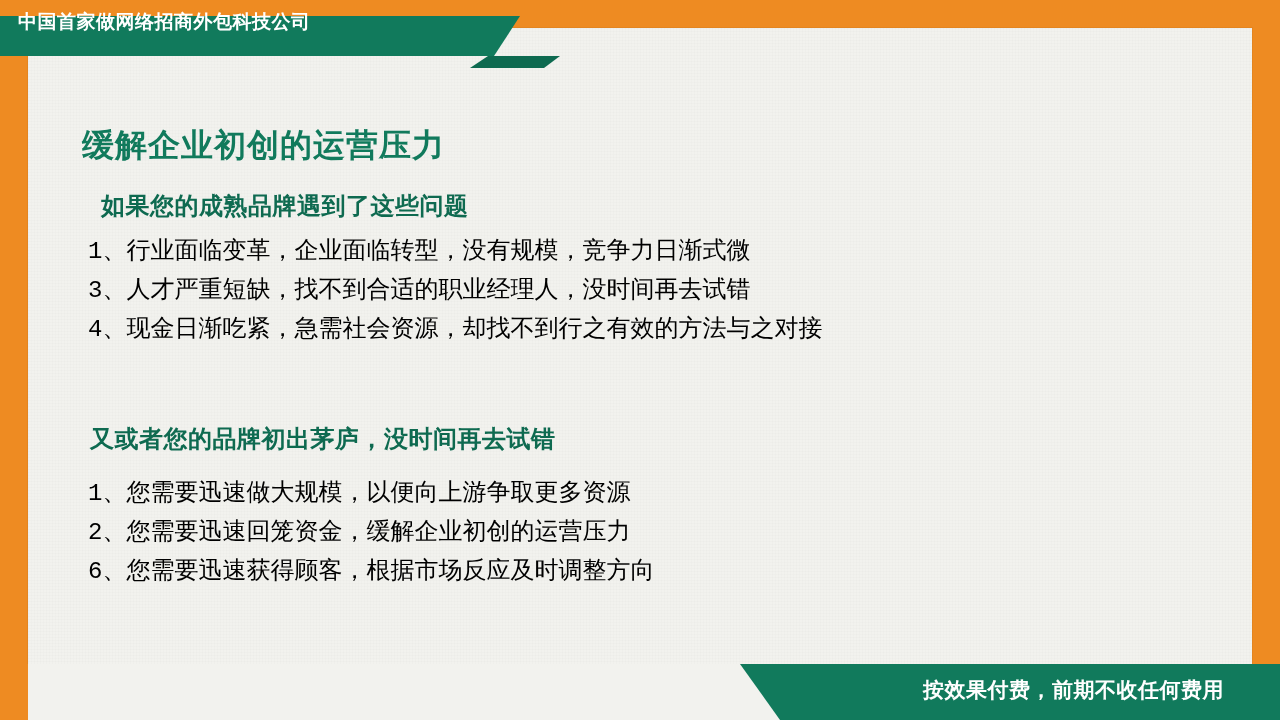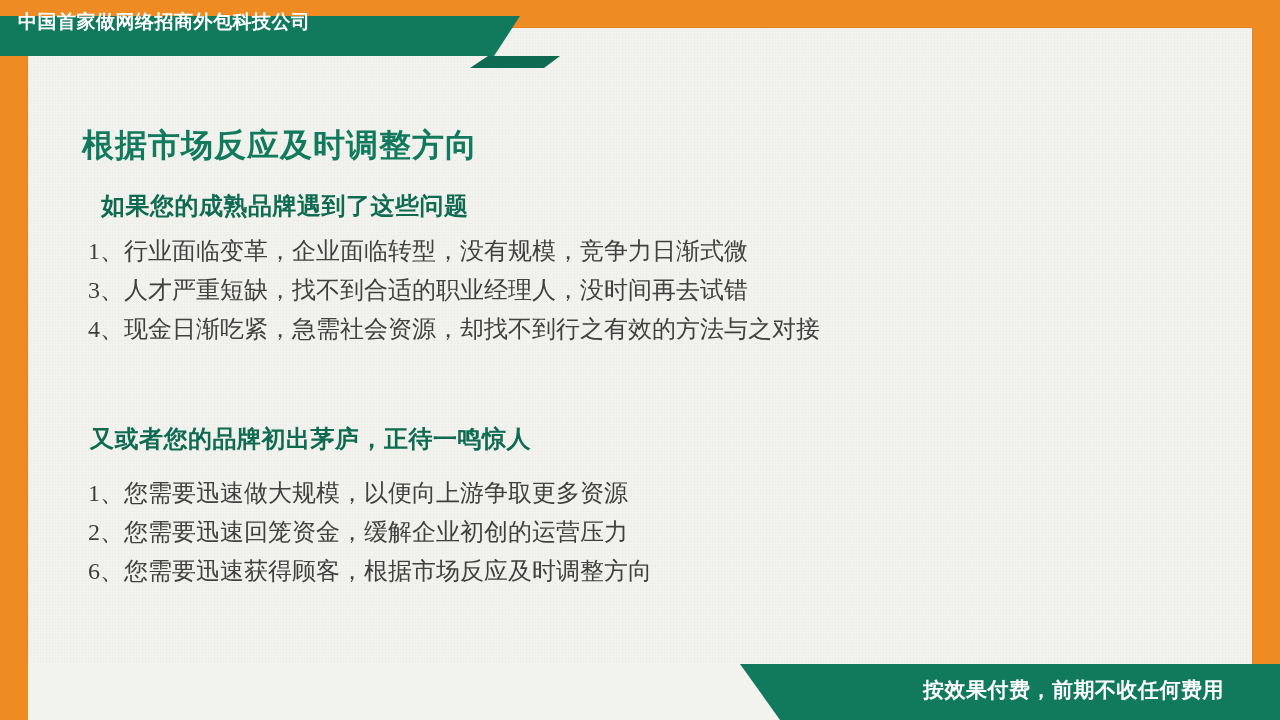--- a/index.html
+++ b/index.html
@@ -157,7 +157,7 @@
   <div class="top-banner"></div>
   <div class="top-banner-text">中国首家做网络招商外包科技公司</div>
 
-  <div class="main-title">根据市场反应及时调整方向</div>
+  <div class="main-title">缓解企业初创的运营压力</div>
 
   <div class="sub-head sub-head-1">如果您的成熟品牌遇到了这些问题</div>
 

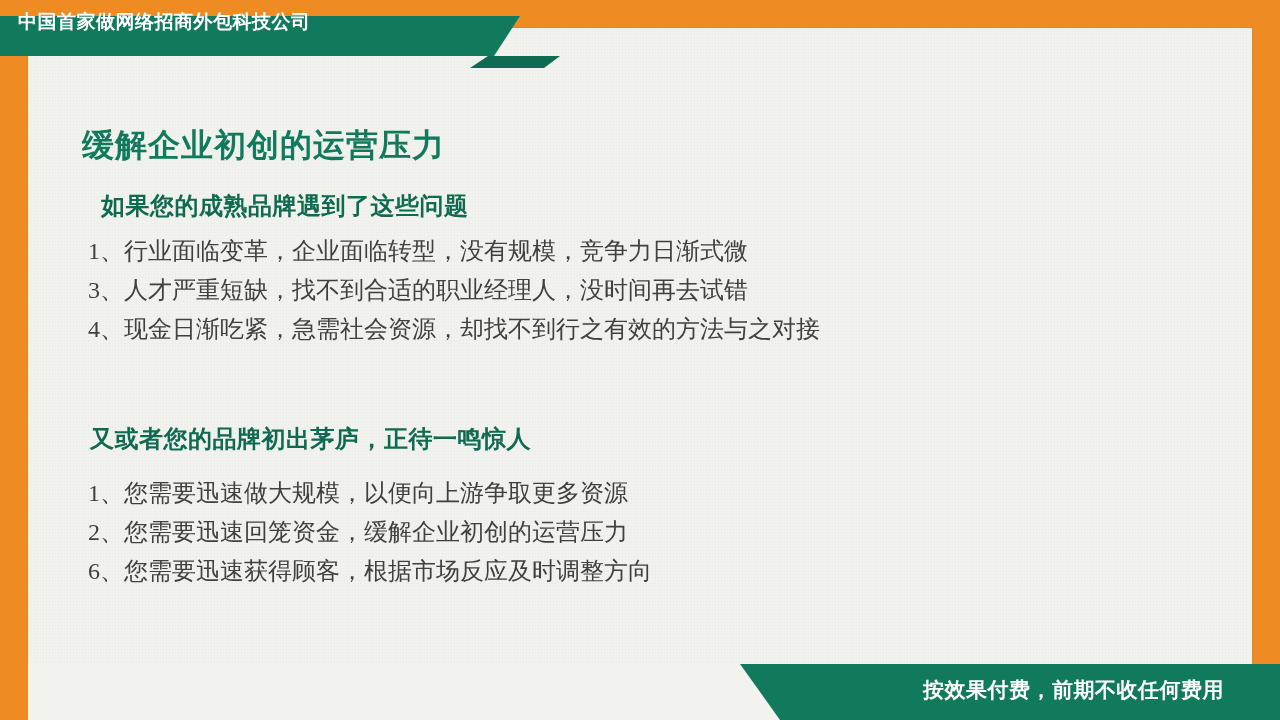--- a/index.html
+++ b/index.html
@@ -95,8 +95,8 @@
   .bullet-list {
     position: absolute;
     left: 88px;
-    color: #404040;
-    font-family: Liberation Serif, serif;
+    color: #000000;
+    font-family: Liberation Mono, monospace;
     font-size: 24px;
     line-height: 39px;
   }

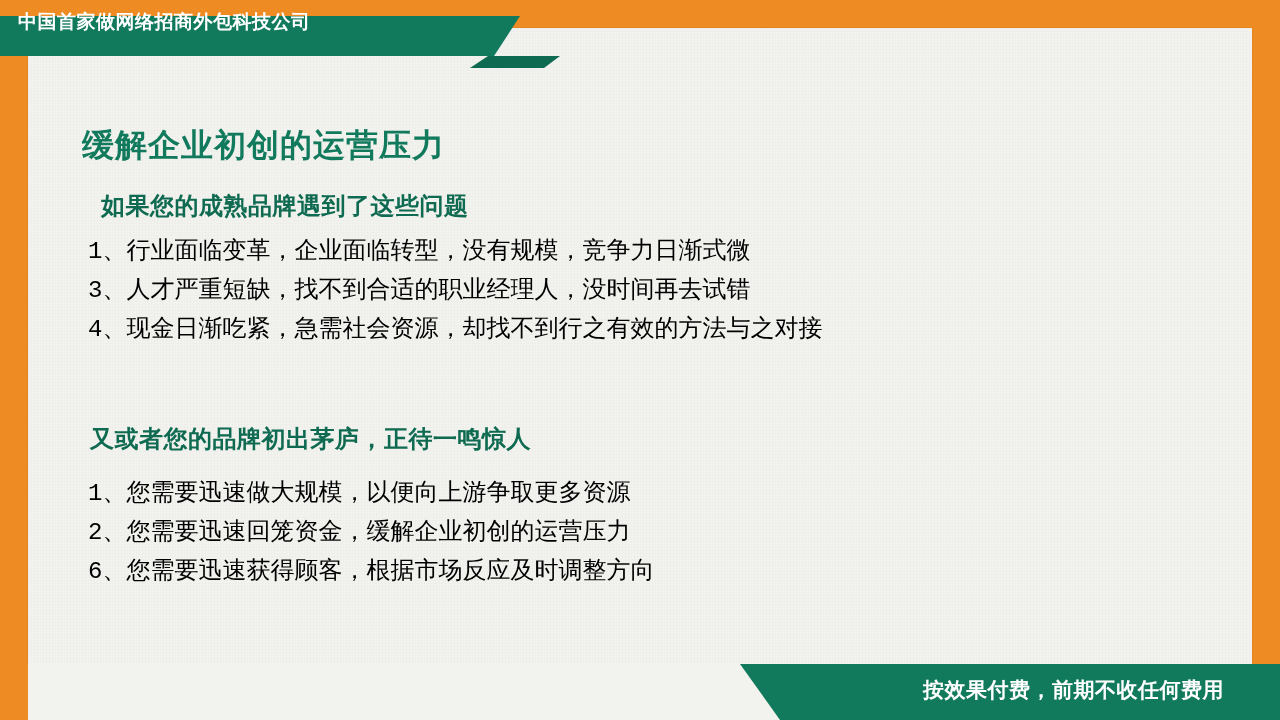--- a/index.html
+++ b/index.html
@@ -167,7 +167,7 @@
     <div class="bullet-row">4、现金日渐吃紧，急需社会资源，却找不到行之有效的方法与之对接</div>
   </div>
 
-  <div class="sub-head sub-head-2">又或者您的品牌初出茅庐，正待一鸣惊人</div>
+  <div class="sub-head sub-head-2">又或者您的品牌初出茅庐，没时间再去试错</div>
 
   <div class="bullet-list list-2">
     <div class="bullet-row">1、您需要迅速做大规模，以便向上游争取更多资源</div>

